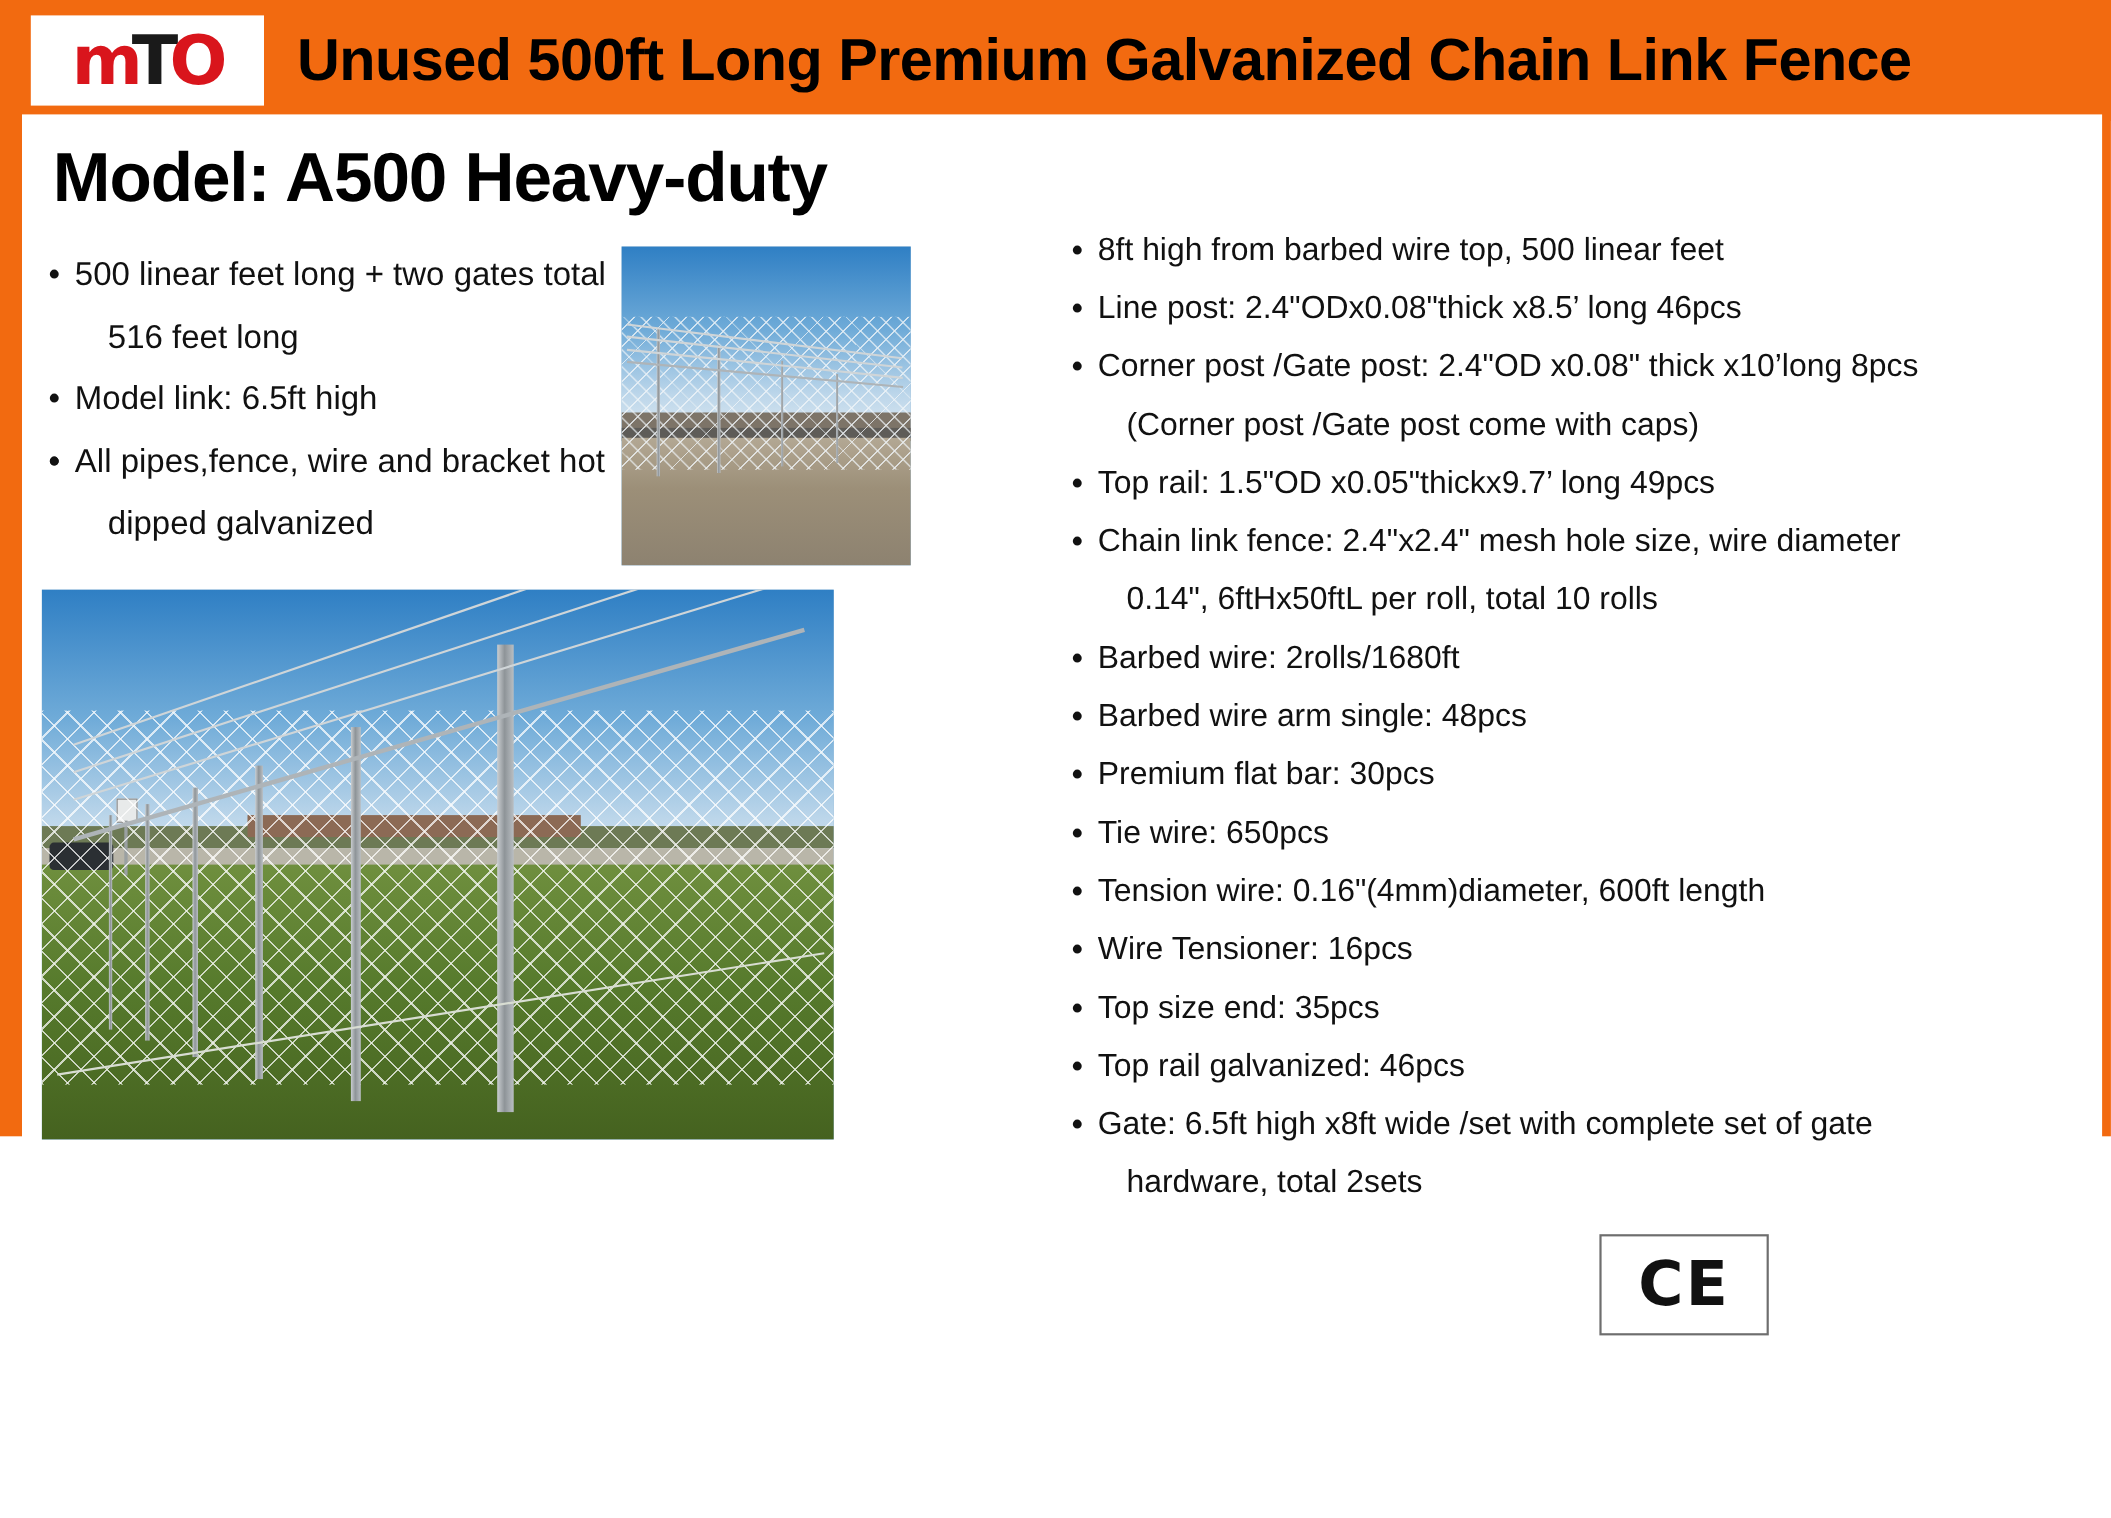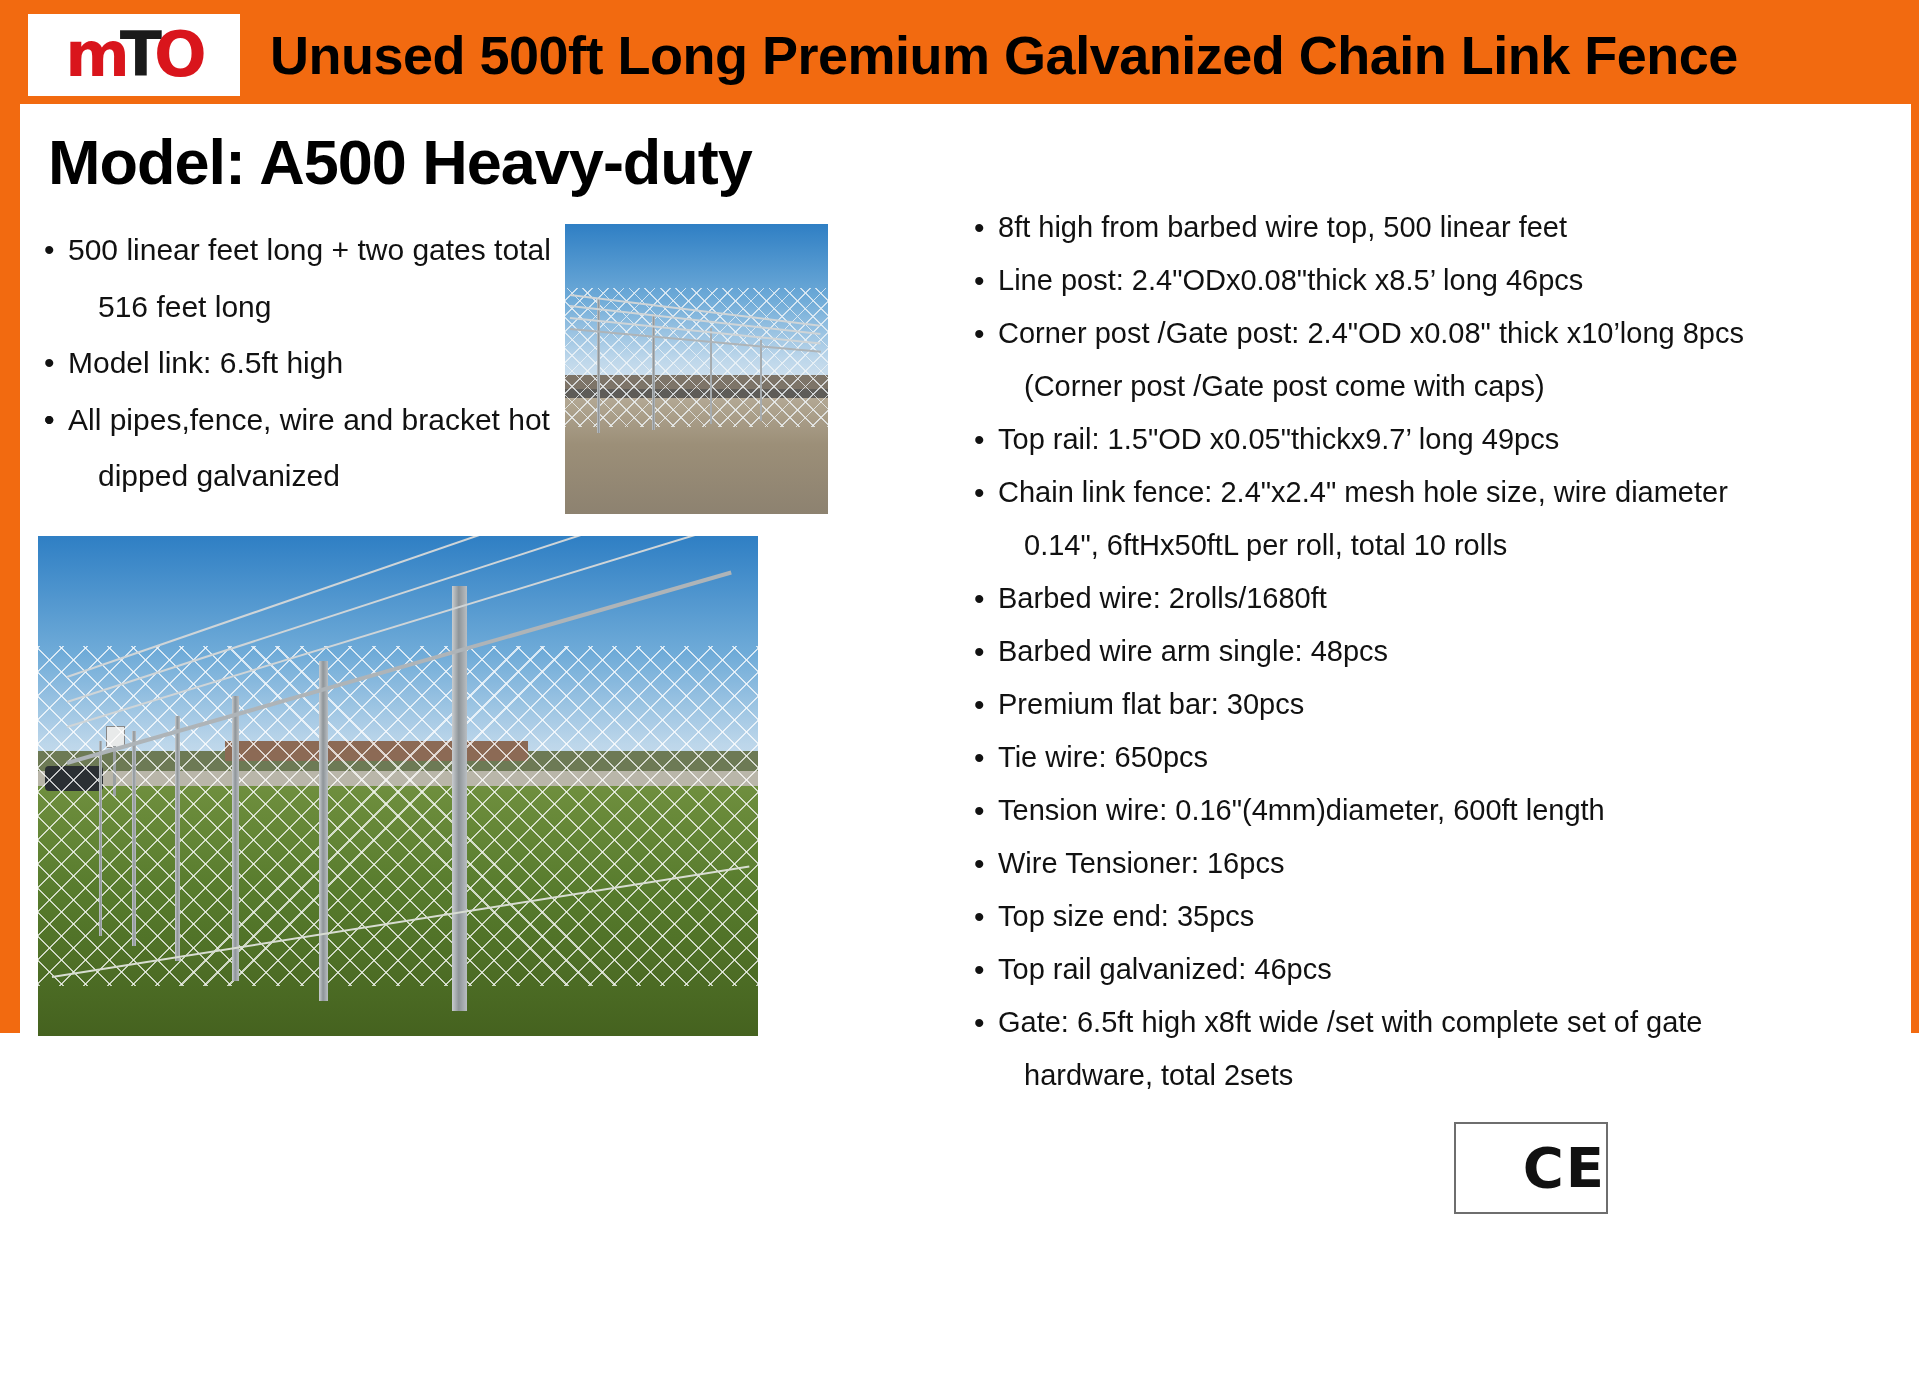--- a/index.html
+++ b/index.html
@@ -168,7 +168,7 @@
     width:150px;height:88px;
     border:2px solid #6e6e6e;
     background:#ffffff;
-    display:flex;align-items:center;justify-content:flex-end;
+    display:flex;align-items:center;justify-content:center;
   }
   .ce-mark{
     font-family:"DejaVu Sans", sans-serif;

